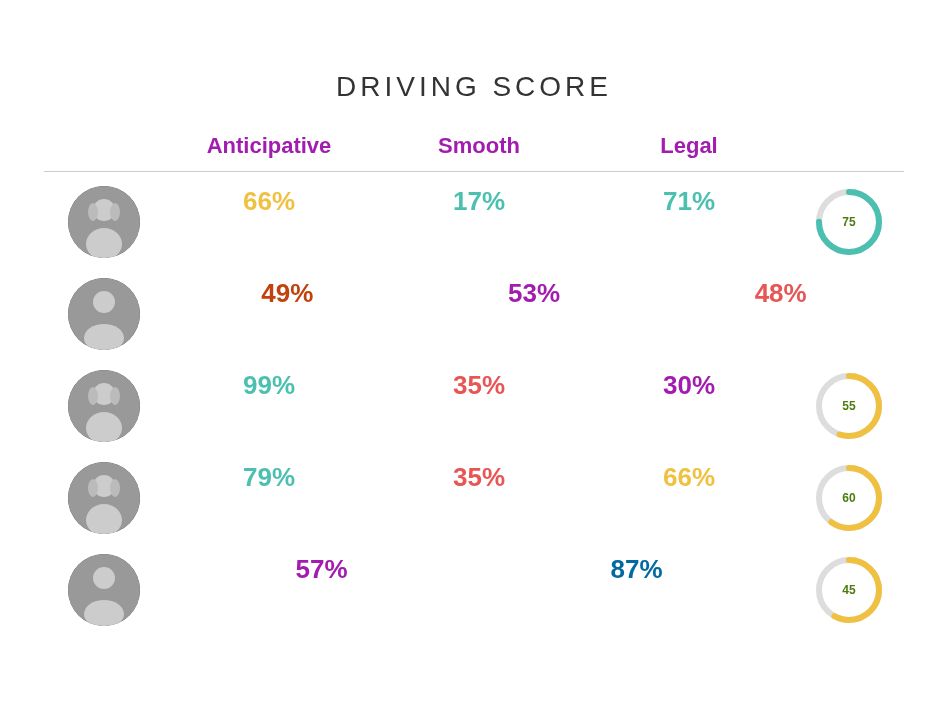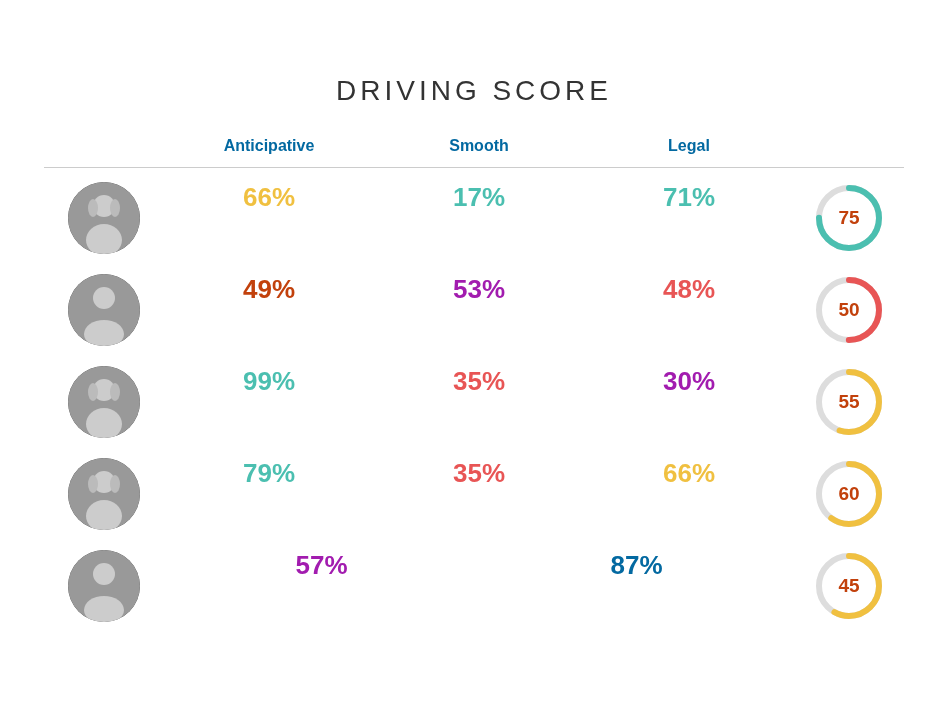--- a/index.html
+++ b/index.html
@@ -56,9 +56,9 @@
       text-align: center;
     }
     .header-label {
-      font-size: 16px;
+      font-size: 22px;
       font-weight: 600;
-      color: #0369a1;
+      color: #a21caf;
     }
     .data-row {
       display: flex;

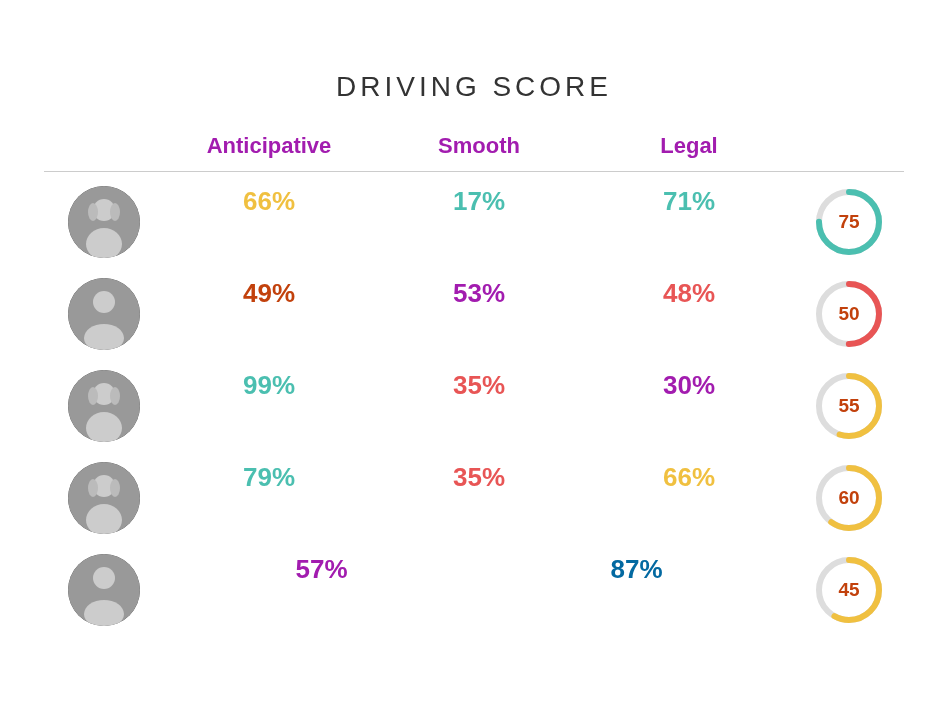--- a/index.html
+++ b/index.html
@@ -113,9 +113,9 @@
       top: 50%;
       left: 50%;
       transform: translate(-50%, -50%);
-      font-size: 19px;
+      font-size: 12px;
       font-weight: 600;
-      color: #c2410c;
+      color: #4d7c0f;
     }
   </style>
 </head>

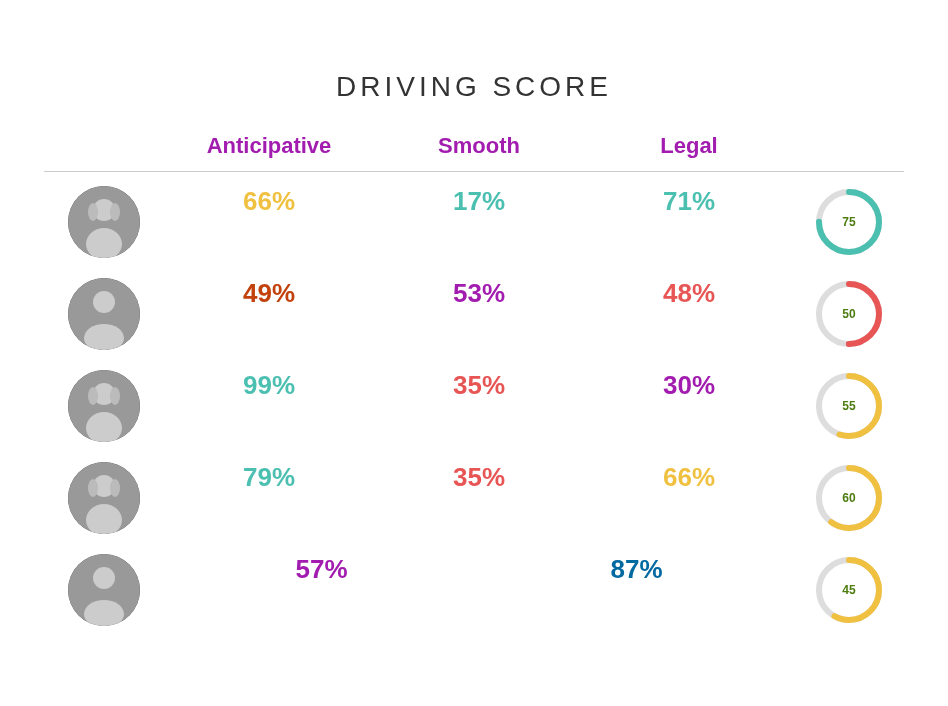--- a/index.html
+++ b/index.html
@@ -198,17 +198,6 @@
     <div class="col-legal">
       <span class="score-value" style="color:#E85555">48%</span>
     </div>
-    <div class="col-score">
-
-    <div class="donut-container">
-      <svg class="donut-svg" width="72" height="72" viewBox="0 0 72 72">
-        <circle class="donut-bg" cx="36" cy="36" r="30"></circle>
-        <circle class="donut-arc" cx="36" cy="36" r="30" stroke="#E85555" stroke-dasharray="94.25 188.50" stroke-dashoffset="0"></circle>
-      </svg>
-      <div class="donut-text">50</div>
-    </div>
-
-    </div>
   </div>
         <div class="data-row">
     <div class="col-avatar">

